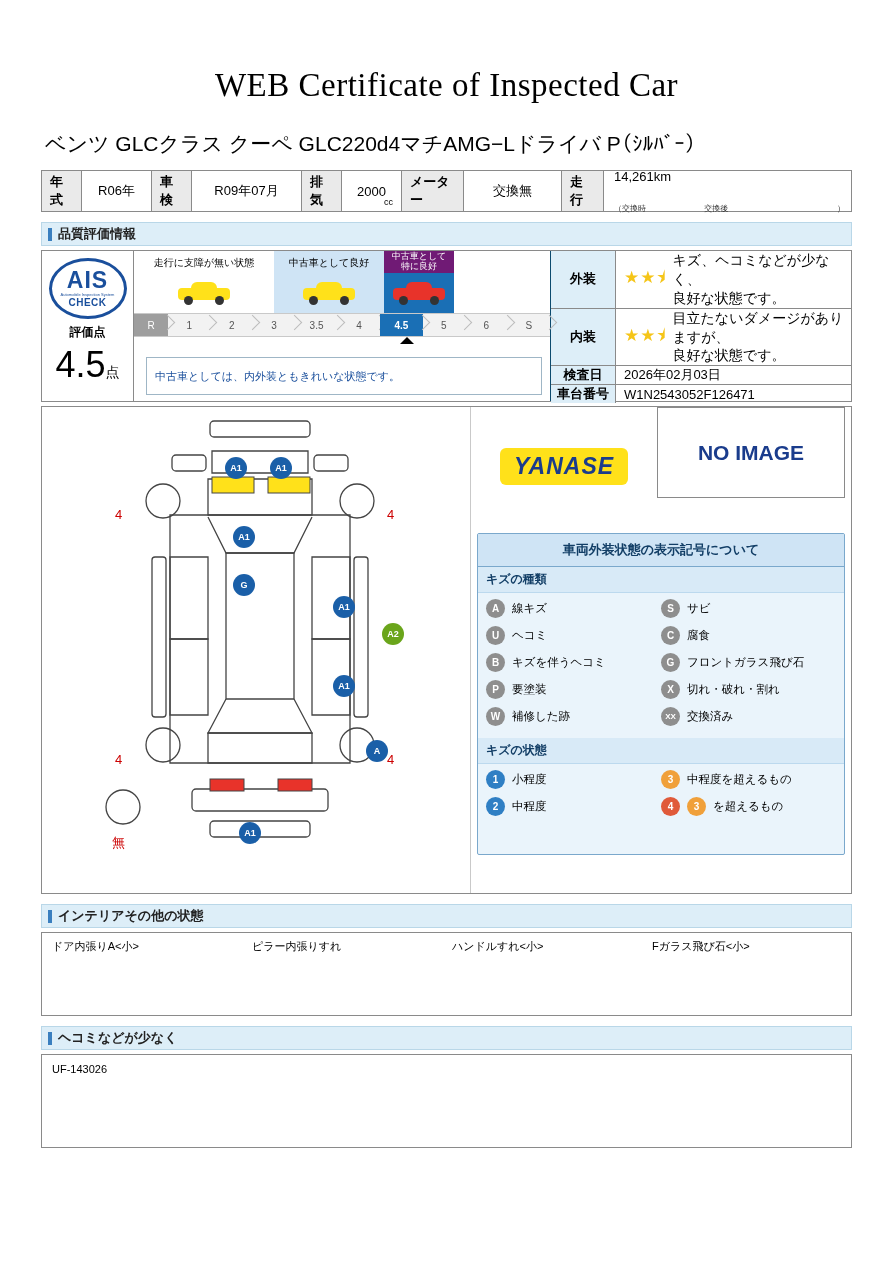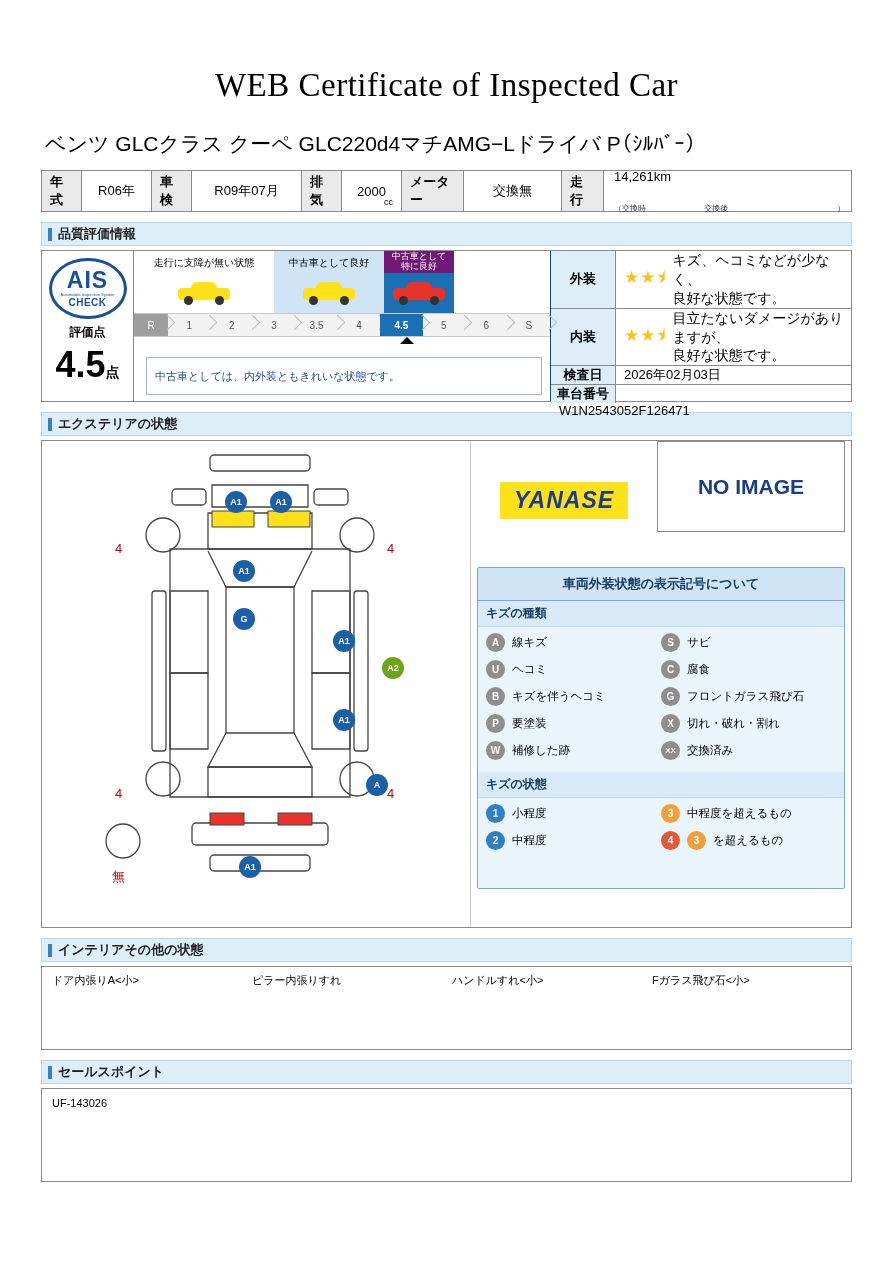--- a/index.html
+++ b/index.html
@@ -86,7 +86,7 @@
   .ais-badge .tiny{font-size:4px;line-height:1.1;margin-top:1px;}
   .ais-badge .chk{font-size:10px;font-weight:bold;letter-spacing:.5px;}
   .ais .lab{font-size:12px;font-weight:bold;margin-top:5px;}
-  .ais .score{font-size:36px;font-weight:bold;line-height:1;margin-top:6px;}
+  .ais .score{font-size:36px;font-weight:normal;line-height:1;margin-top:6px;}
   .ais .score small{font-size:14px;}
 
   .scale{

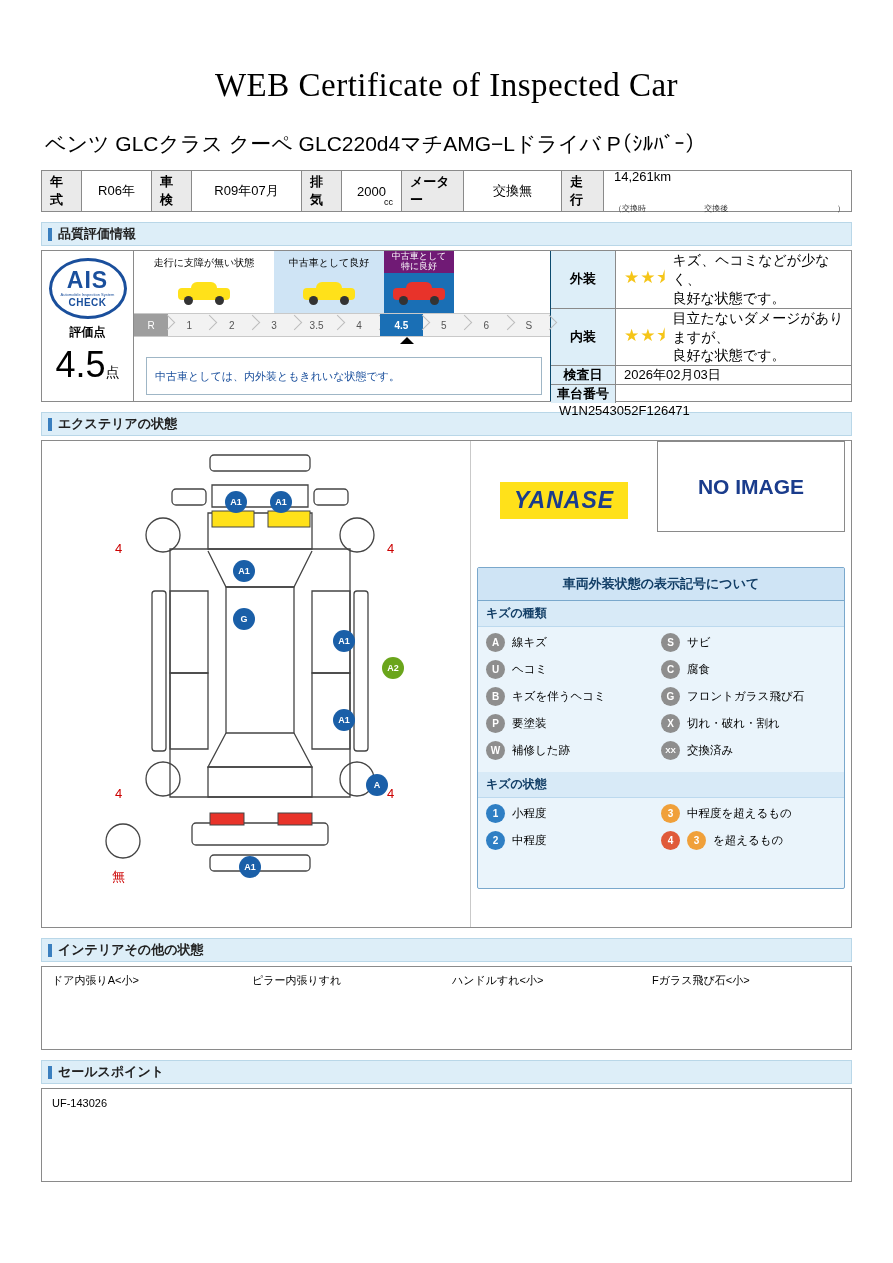--- a/index.html
+++ b/index.html
@@ -136,7 +136,7 @@
 
   .qtable{width:300px;display:flex;flex-direction:column;}
   .qrow{display:flex;flex:1;border-bottom:1px solid #8a8a8a;}
-  .qrow:last-child{border-bottom:none;flex-direction:column;}
+  .qrow:last-child{border-bottom:none;}
   .qlbl{
     width:64px;background:#ddeef8;border-right:1px solid #8a8a8a;
     display:flex;align-items:center;justify-content:center;font-size:13px;font-weight:bold;

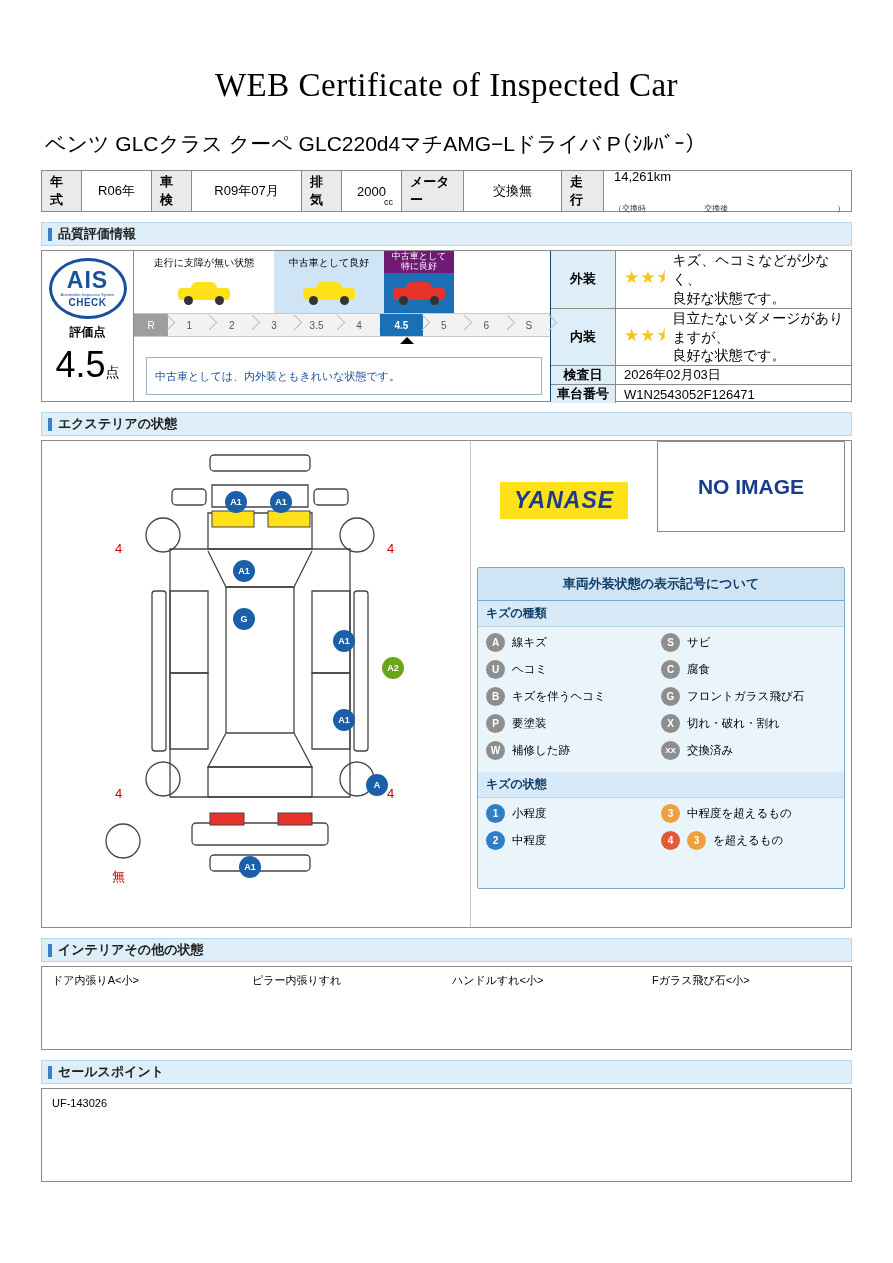--- a/index.html
+++ b/index.html
@@ -335,10 +335,6 @@
     </div>
   </div>
 
-  <div class="secbar">
-    <span class="tick"></span>
-    <span>エクステリアの状態</span>
-  </div>
 
   <div class="exterior">
     <div class="diagram">

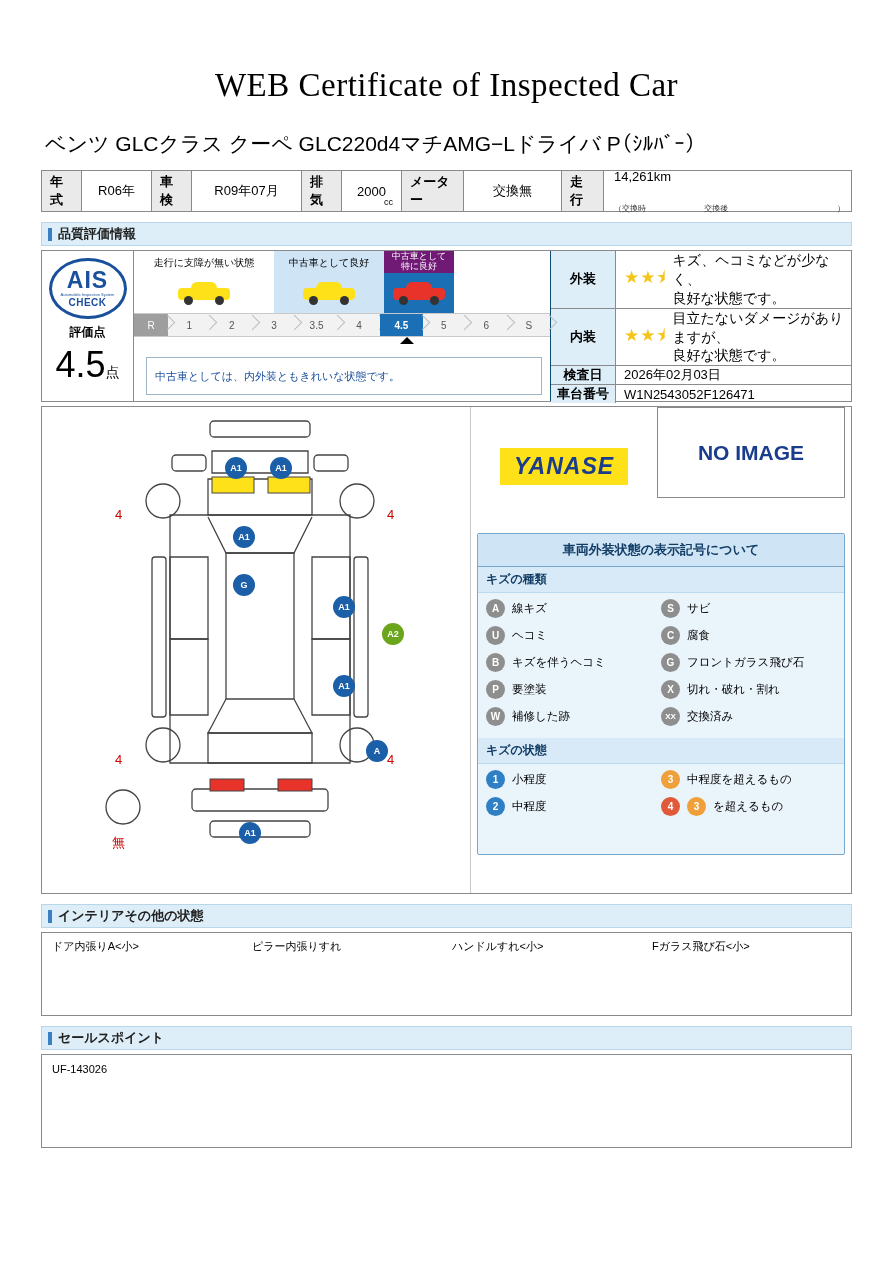--- a/index.html
+++ b/index.html
@@ -158,7 +158,7 @@
   }
   .yanase .logo{
     background:#ffe11a;color:#1a3c8c;font-weight:bold;font-style:italic;
-    font-size:23px;padding:5px 14px;letter-spacing:1px;
+    font-size:23px;padding:5px 14px;letter-spacing:1px;border-radius:6px;
   }
   .noimage{
     width:188px;height:91px;border:1px solid #8a8a8a;

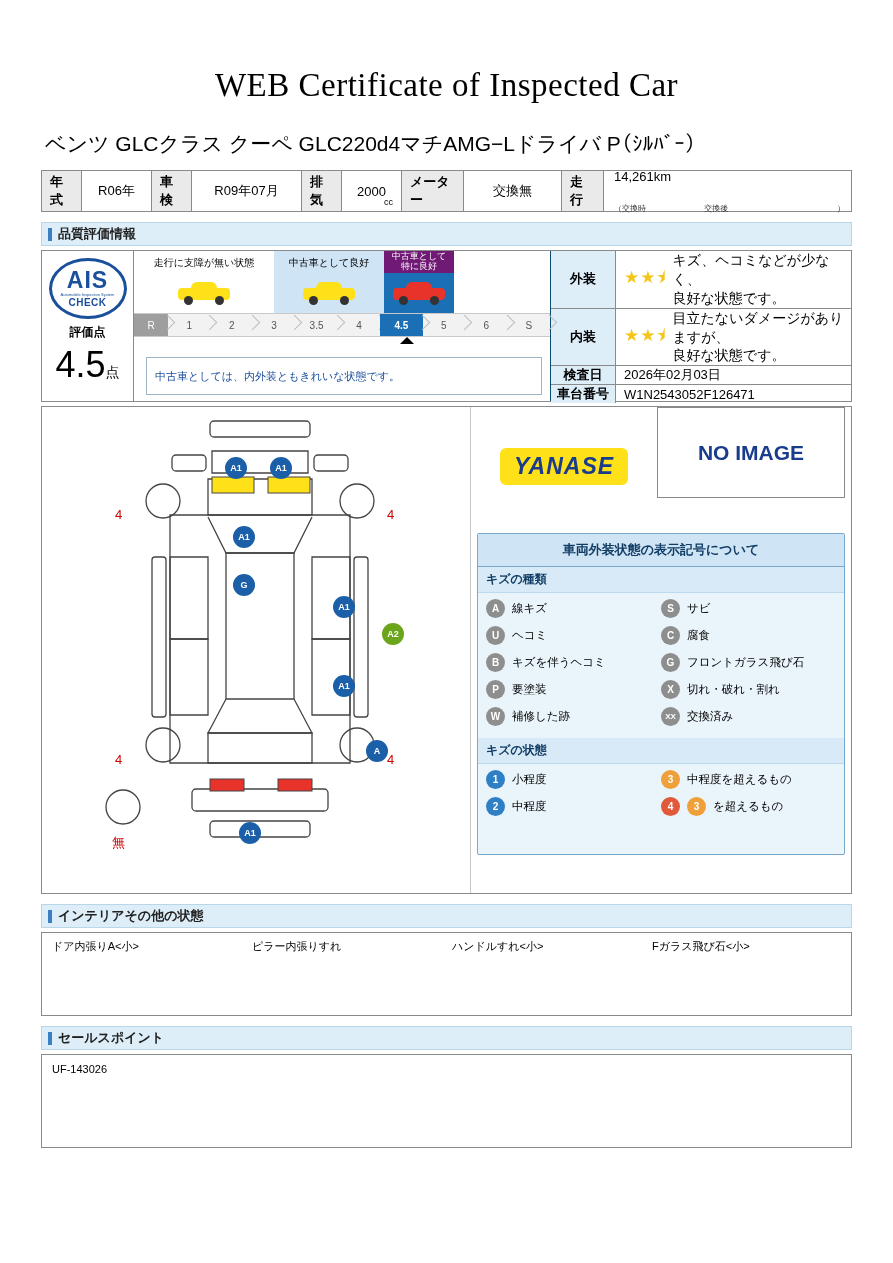--- a/index.html
+++ b/index.html
@@ -497,7 +497,7 @@
 
   <div class="secbar">
     <span class="tick"></span>
-    <span>セールスポイント</span>
+    <span>ヘコミなどが少なく</span>
   </div>
   <div class="box sales">
     <div class="txt">UF-143026</div>

